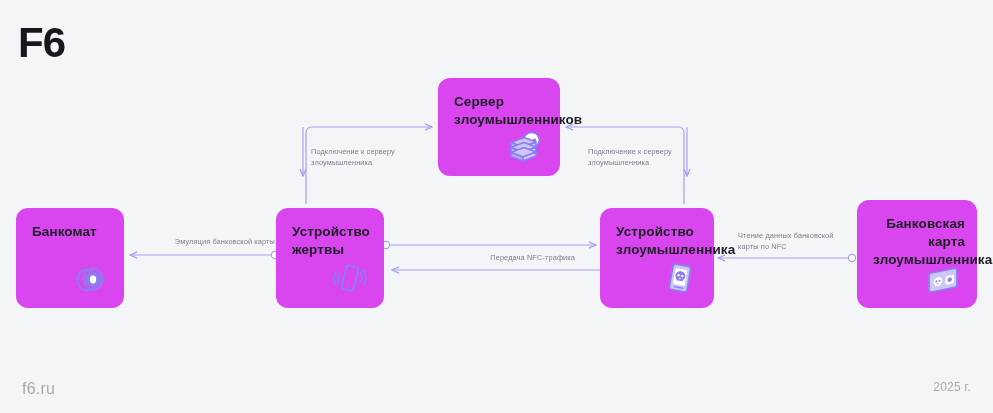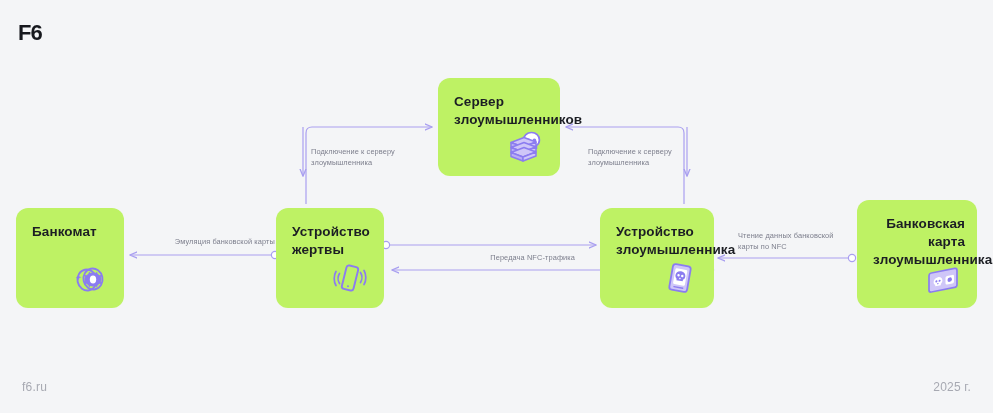--- a/index.html
+++ b/index.html
@@ -14,7 +14,7 @@
   
   .brand{
     position:absolute;left:18px;top:22px;
-    font-size:22px;font-weight:700;letter-spacing:-1px;
+    font-size:42px;font-weight:700;letter-spacing:-1px;
     color:#16181d;line-height:1;
   }
 

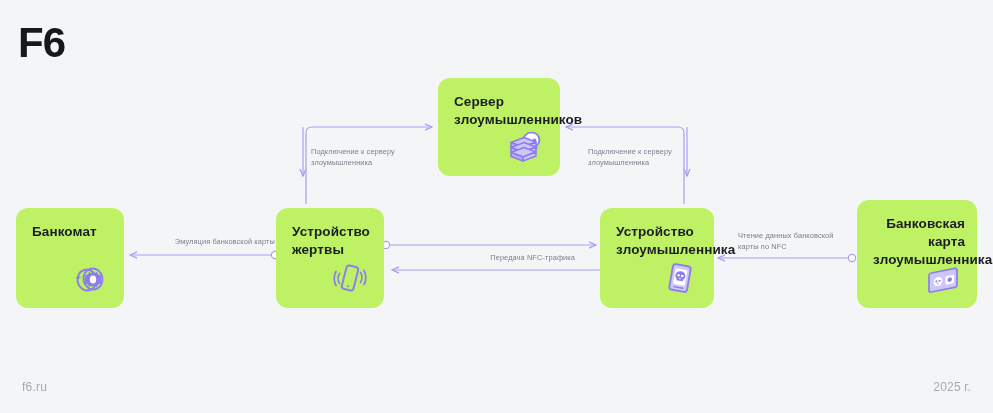--- a/index.html
+++ b/index.html
@@ -30,7 +30,7 @@
 
   
   .node{
-    position:absolute;background:#bef264;border-radius:12px;
+    position:absolute;background:#d946ef;border-radius:12px;
     box-sizing:border-box;
   }
   .node .title{

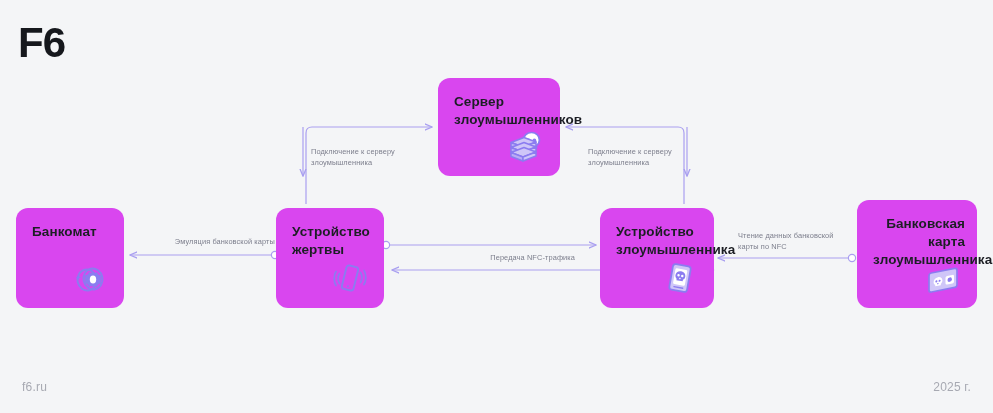--- a/index.html
+++ b/index.html
@@ -21,7 +21,7 @@
   
   .footer-left{
     position:absolute;left:22px;top:380px;
-    font-size:12px;color:#a7a9b2;letter-spacing:.2px;
+    font-size:16px;color:#a7a9b2;letter-spacing:.2px;
   }
   .footer-right{
     position:absolute;right:22px;top:380px;

